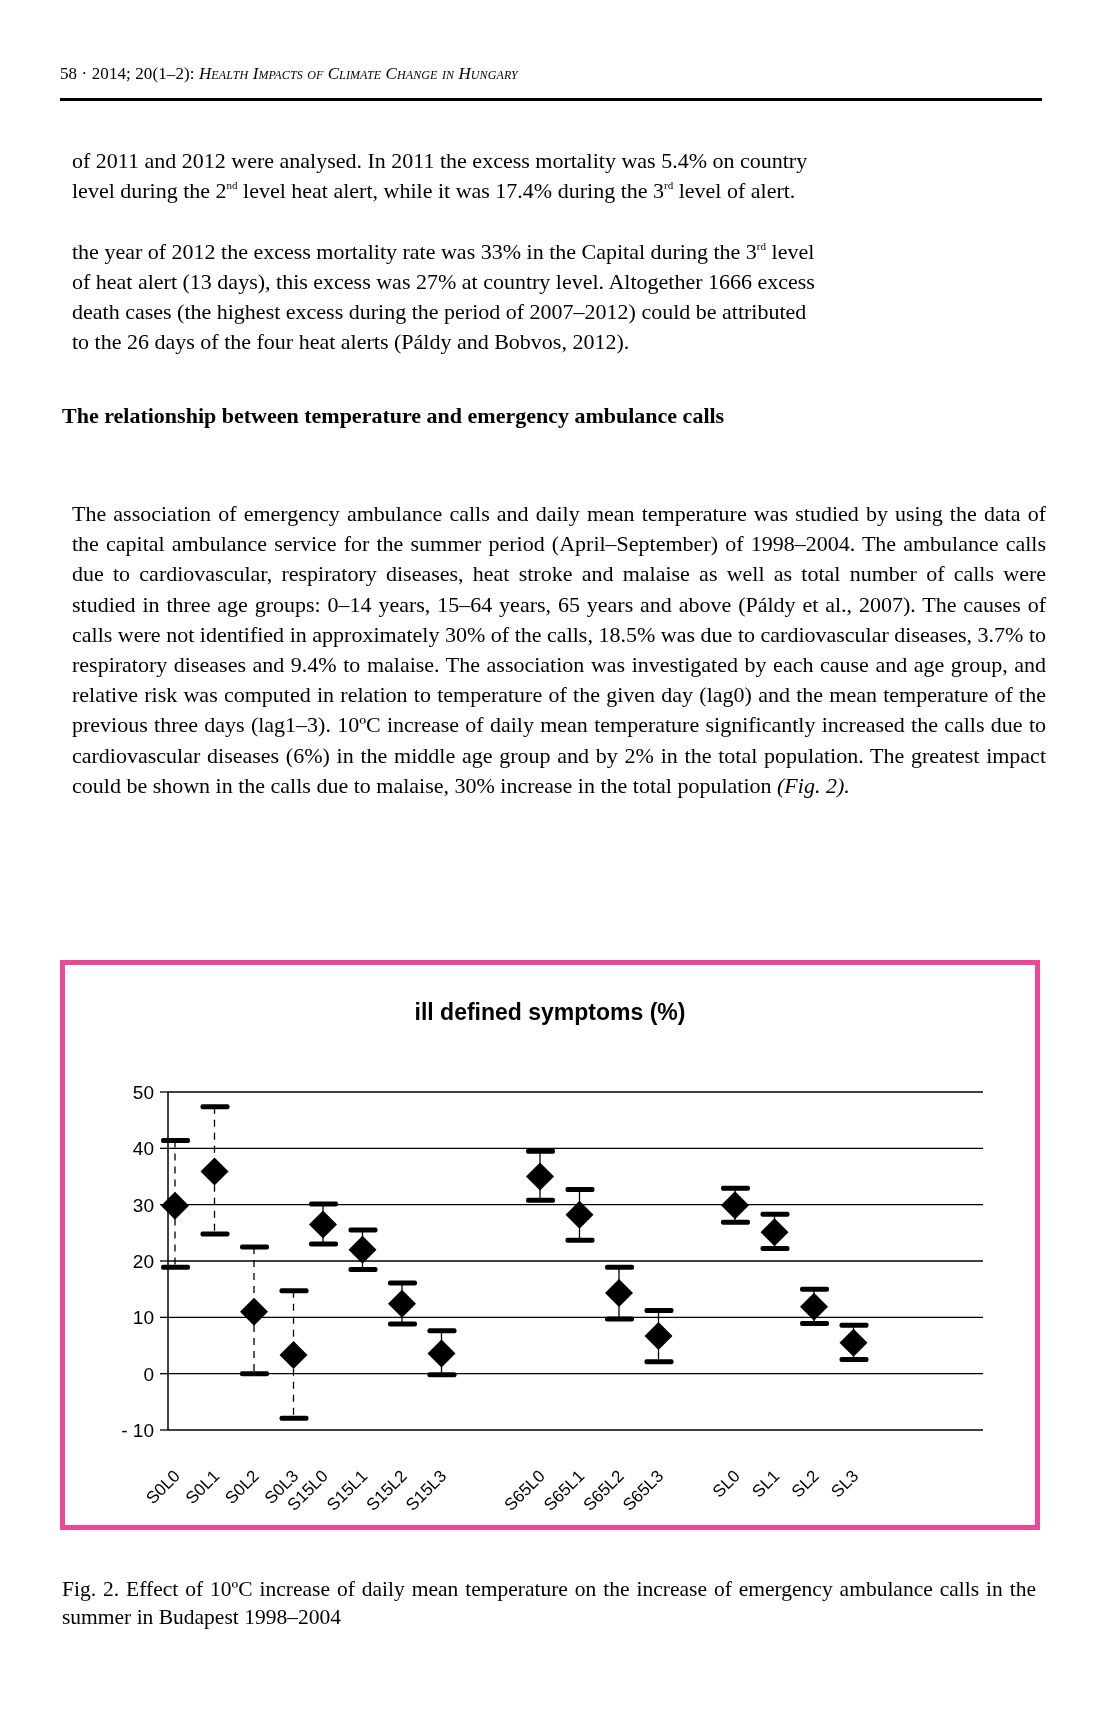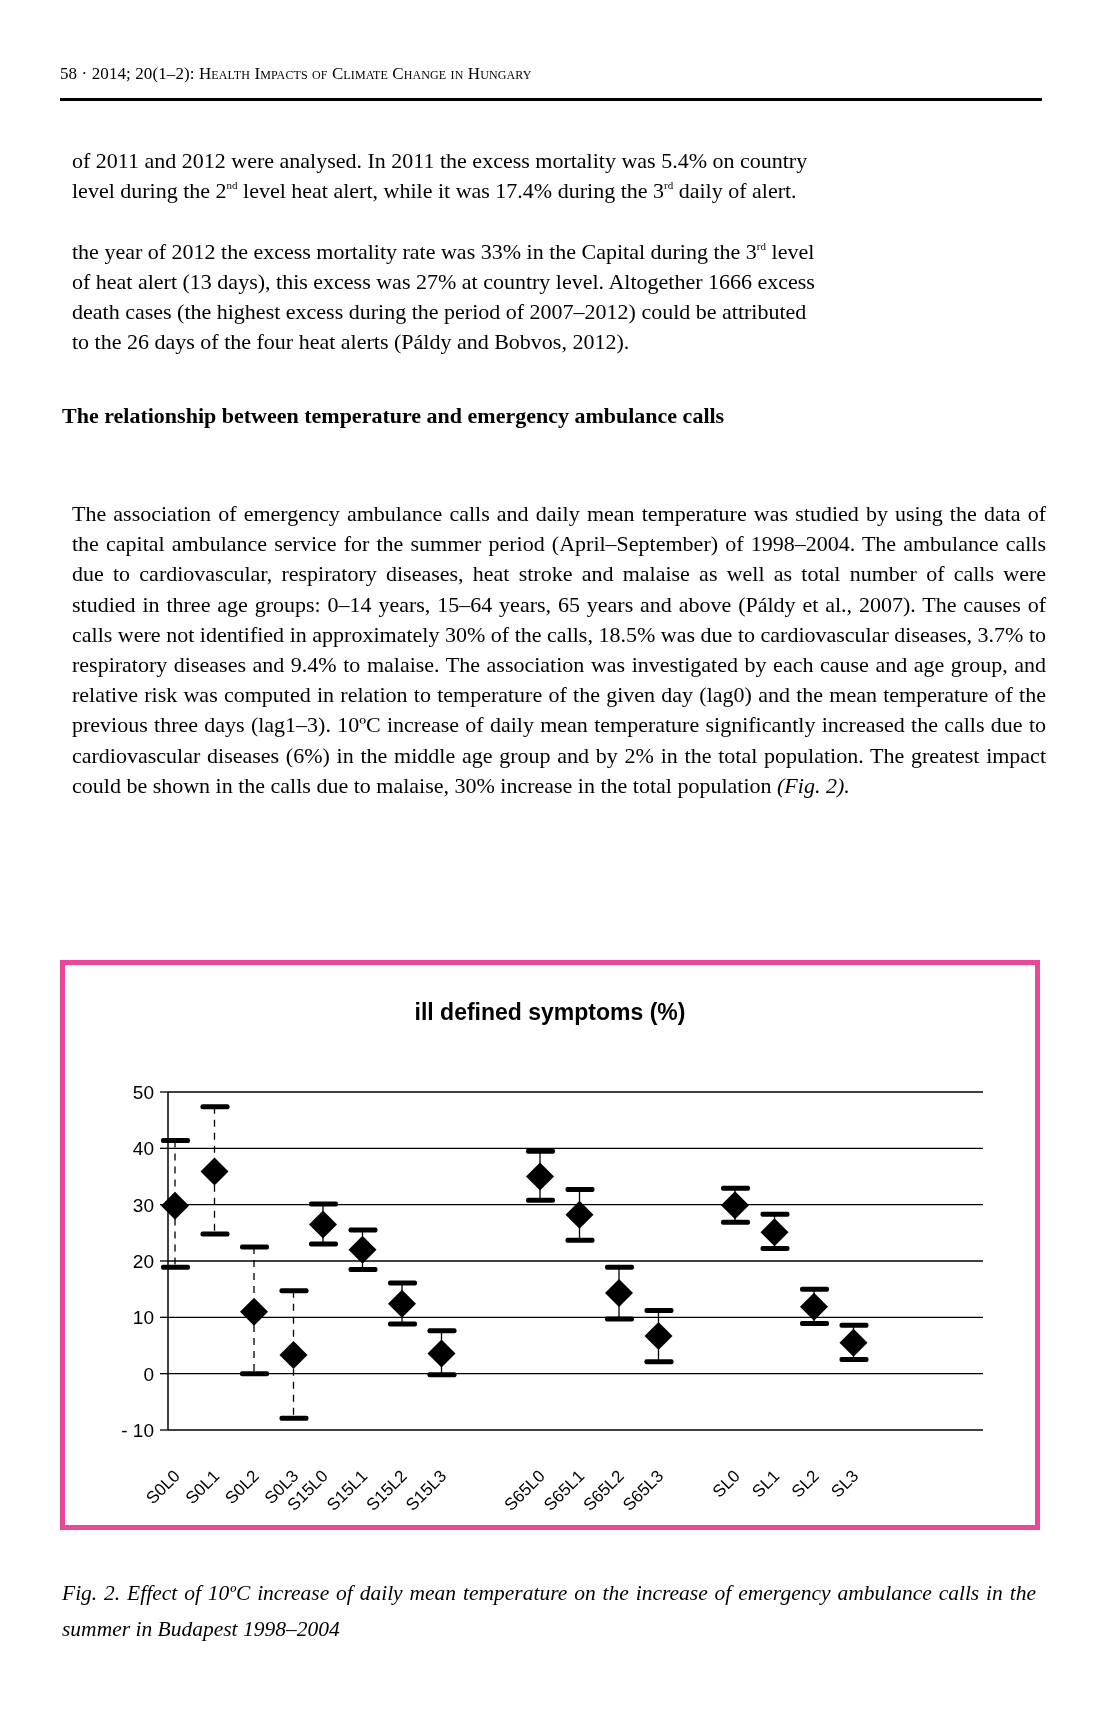--- a/index.html
+++ b/index.html
@@ -6,7 +6,7 @@
   body { width: 1112px; height: 1725px; position: relative; overflow: hidden;
          font-family: "Liberation Serif", "DejaVu Serif", serif; color: #000; }
   .header { position: absolute; left: 60px; top: 64px; width: 980px; font-size: 17px; letter-spacing: 0.1px; }
-  .header .sc { font-variant: small-caps; }
+  .header .sc { font-variant: small-caps; font-style: italic; }
   .header-rule { position: absolute; left: 60px; top: 98px; width: 982px; height: 3px; background: #000; }
   .para { position: absolute; left: 56px; width: 974px; font-size: 22px; line-height: 30.2px; text-align: justify; margin-left: 16px; }
   .para sup { font-size: 11px; line-height: 0; vertical-align: 9px; }

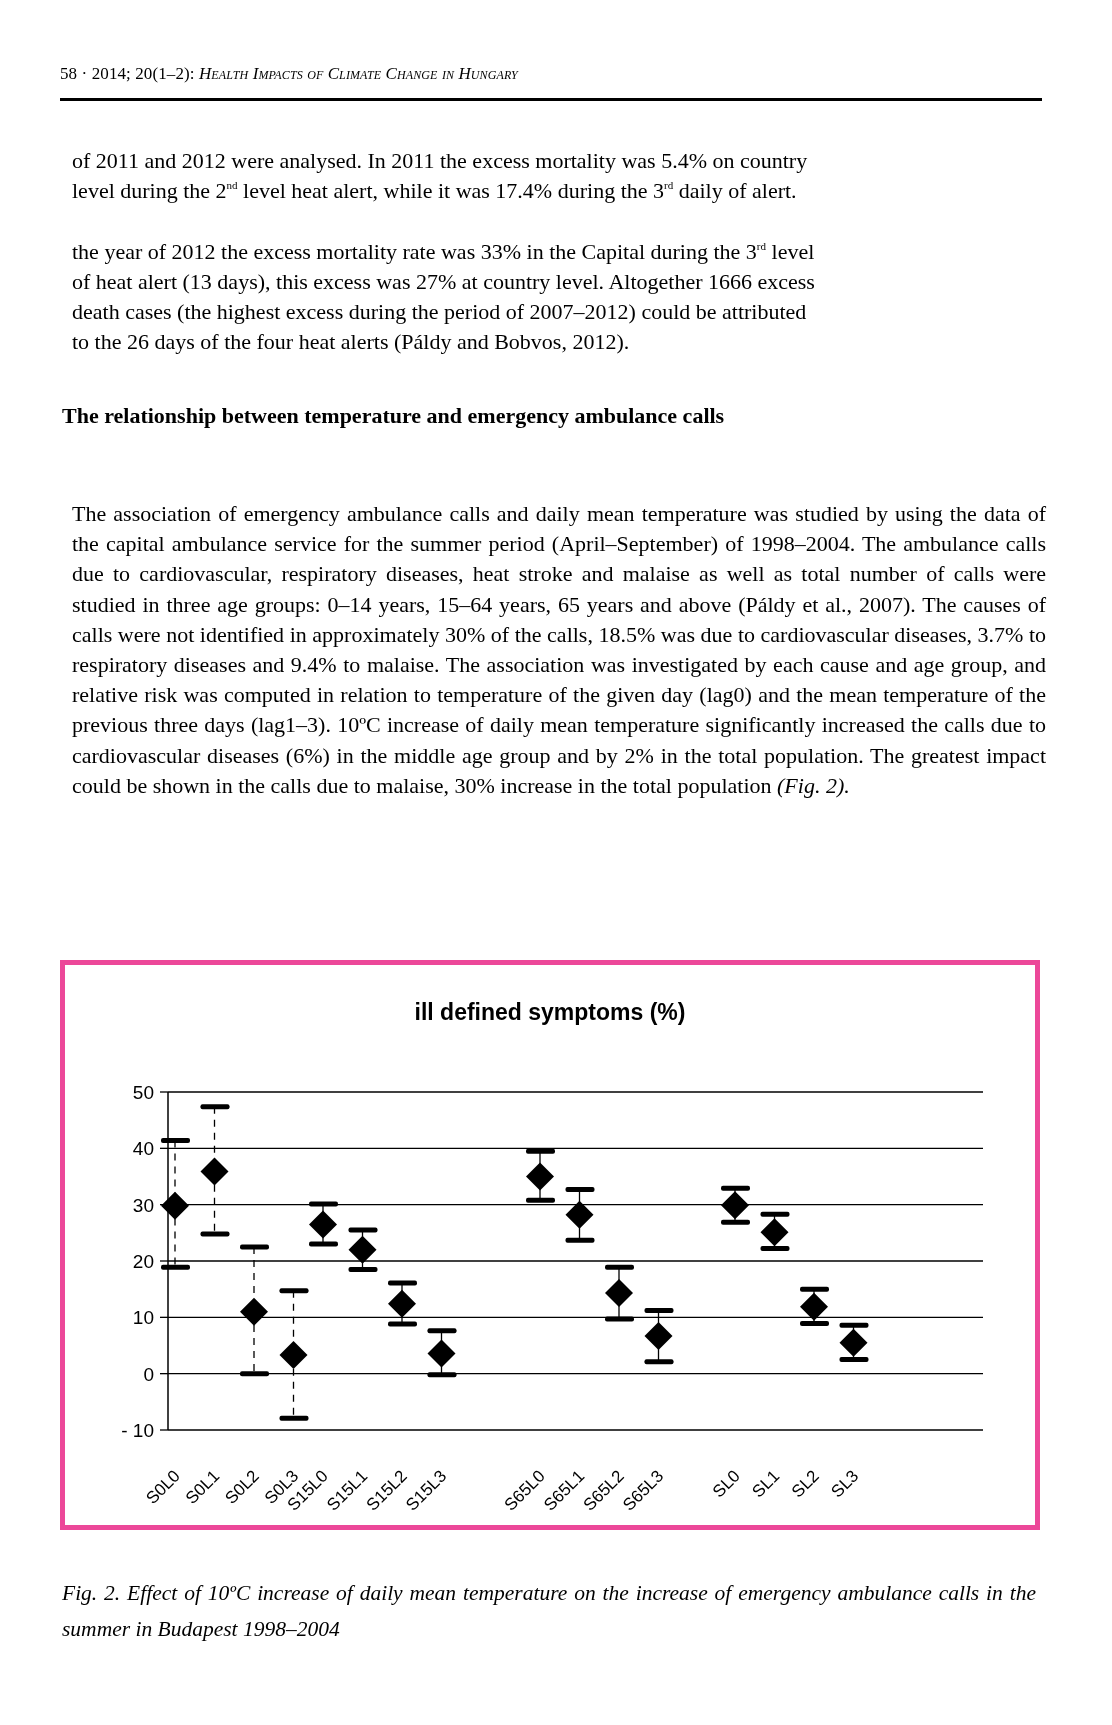--- a/index.html
+++ b/index.html
@@ -31,7 +31,7 @@
 
 <div id="p1" class="para">
   <span>of 2011 and 2012 were analysed. In 2011 the excess mortality was 5.4% on country</span><br>
-  <span>level during the 2</span><sup>nd</sup><span> level heat alert, while it was 17.4% during the 3</span><sup>rd</sup><span> daily of alert.</span><br>
+  <span>level during the 2</span><sup>nd</sup><span> level heat alert, while it was 17.4% during the 3</span><sup>rd</sup><span> level of alert.</span><br>
   <br>
   <span>the year of 2012 the excess mortality rate was 33% in the Capital during the 3</span><sup>rd</sup><span> level</span><br>
   <span>of heat alert (13 days), this excess was 27% at country level. Altogether 1666 excess</span><br>

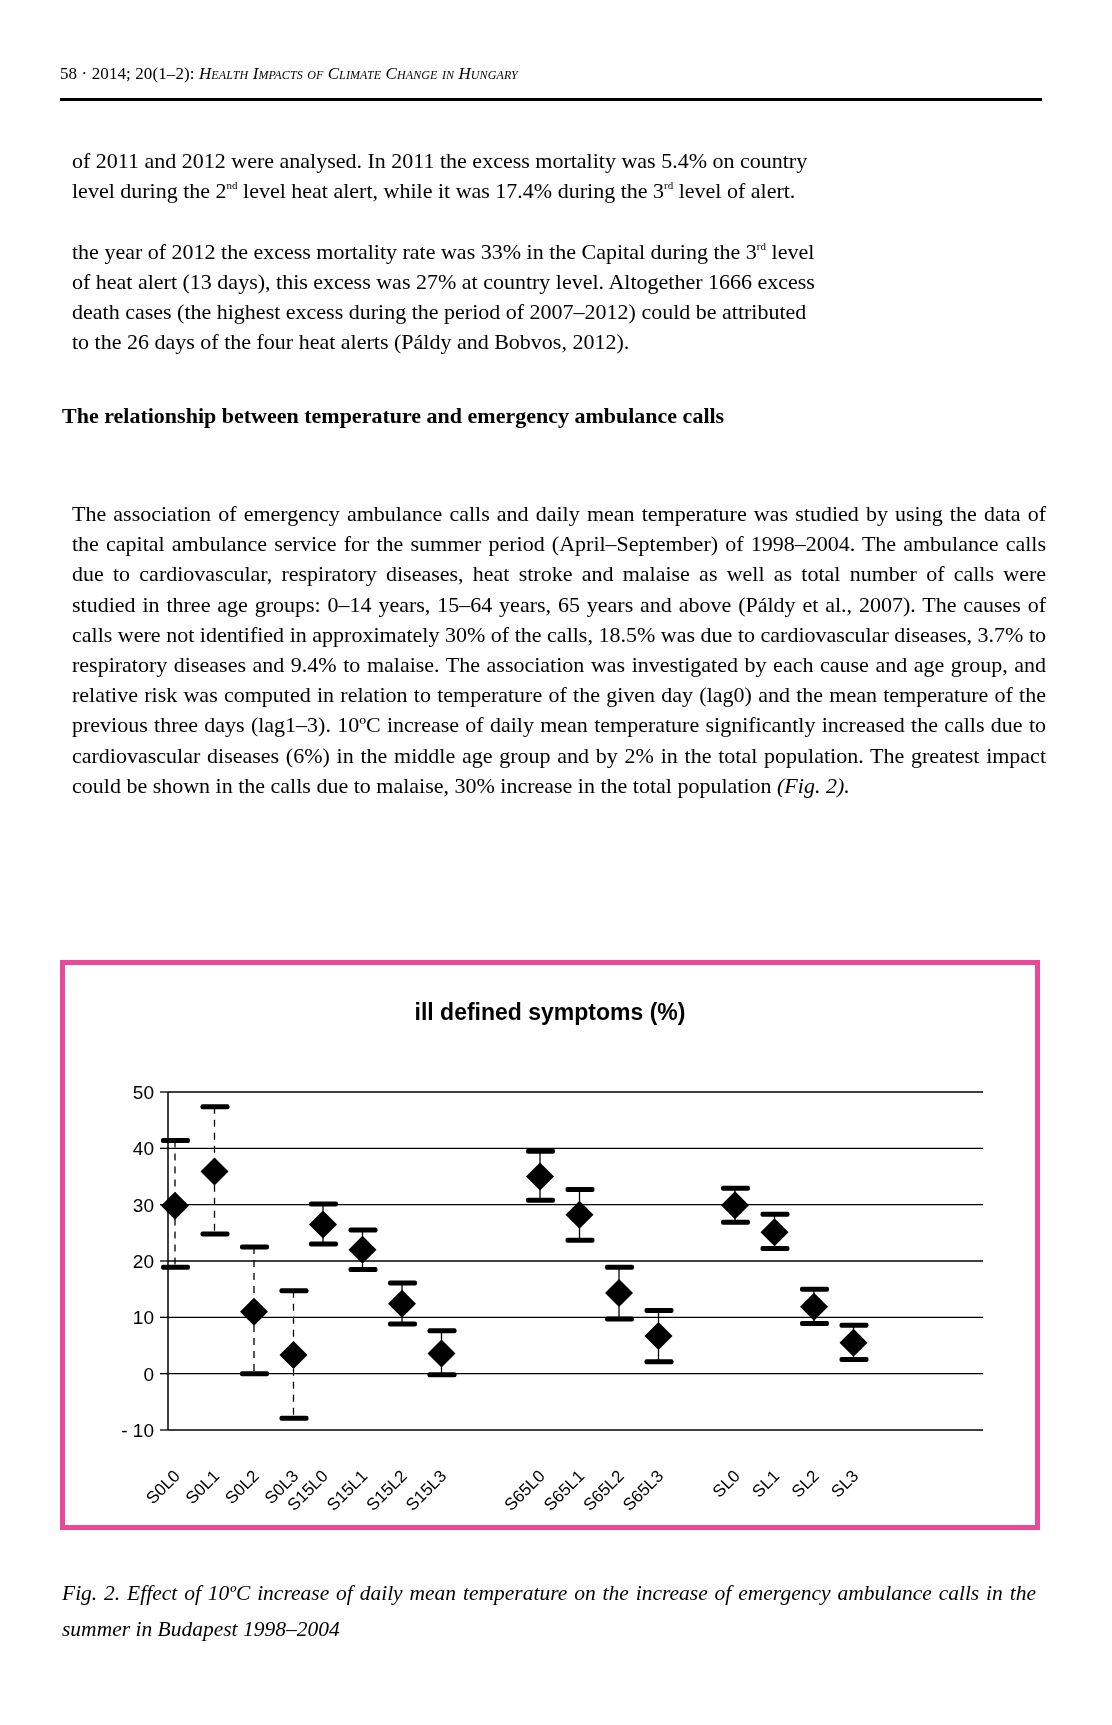--- a/index.html
+++ b/index.html
@@ -16,7 +16,7 @@
   .p2-fig { font-style: italic; }
   .figure-box { position: absolute; left: 60px; top: 960px; width: 970px; height: 560px; border: 5px solid #ec4899; box-sizing: content-box; }
   .chart-svg { position: absolute; left: 0; top: 0; }
-  .caption { position: absolute; left: 62px; top: 1575px; width: 974px; font-size: 21.5px; font-style: italic; line-height: 36px; text-align: justify; }
+  .caption { position: absolute; left: 62px; top: 1575px; width: 974px; font-size: 21.5px; line-height: 28px; text-align: justify; }
 </style>
 </head>
 <body>

